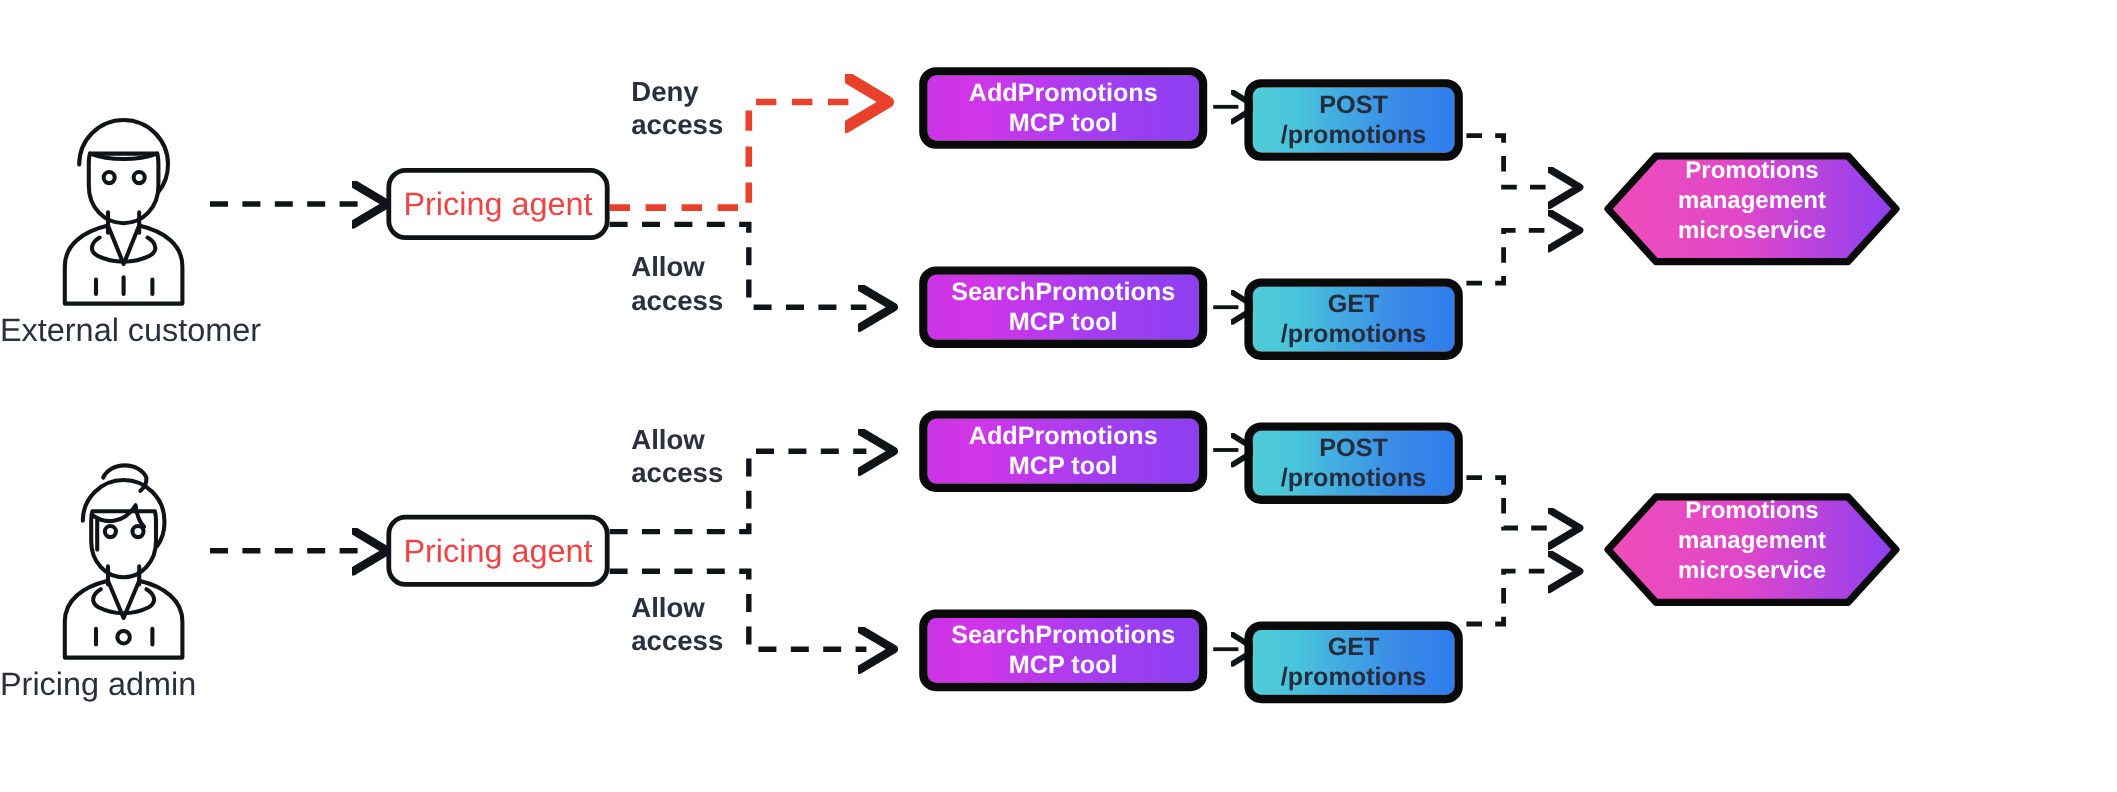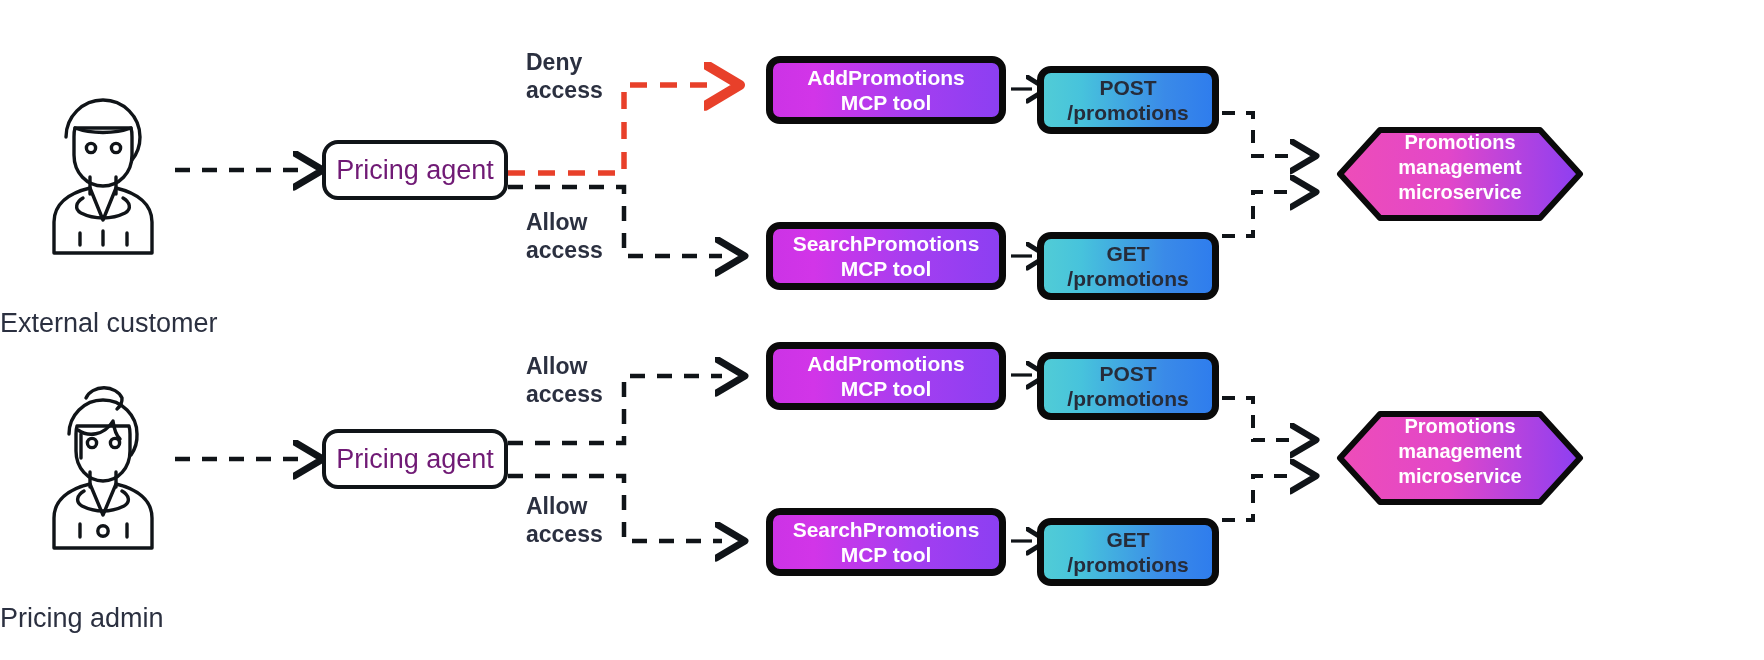--- a/index.html
+++ b/index.html
@@ -233,7 +233,7 @@
     <span>Pricing agent</span>
   </div>
 
-  <div class="edge-label" style="left:526px; top:48px;">Deny
+  <div class="edge-label" style="left:526px; top:62px;">Deny
 access</div>
   <div class="edge-label" style="left:526px; top:208px;">Allow
 access</div>

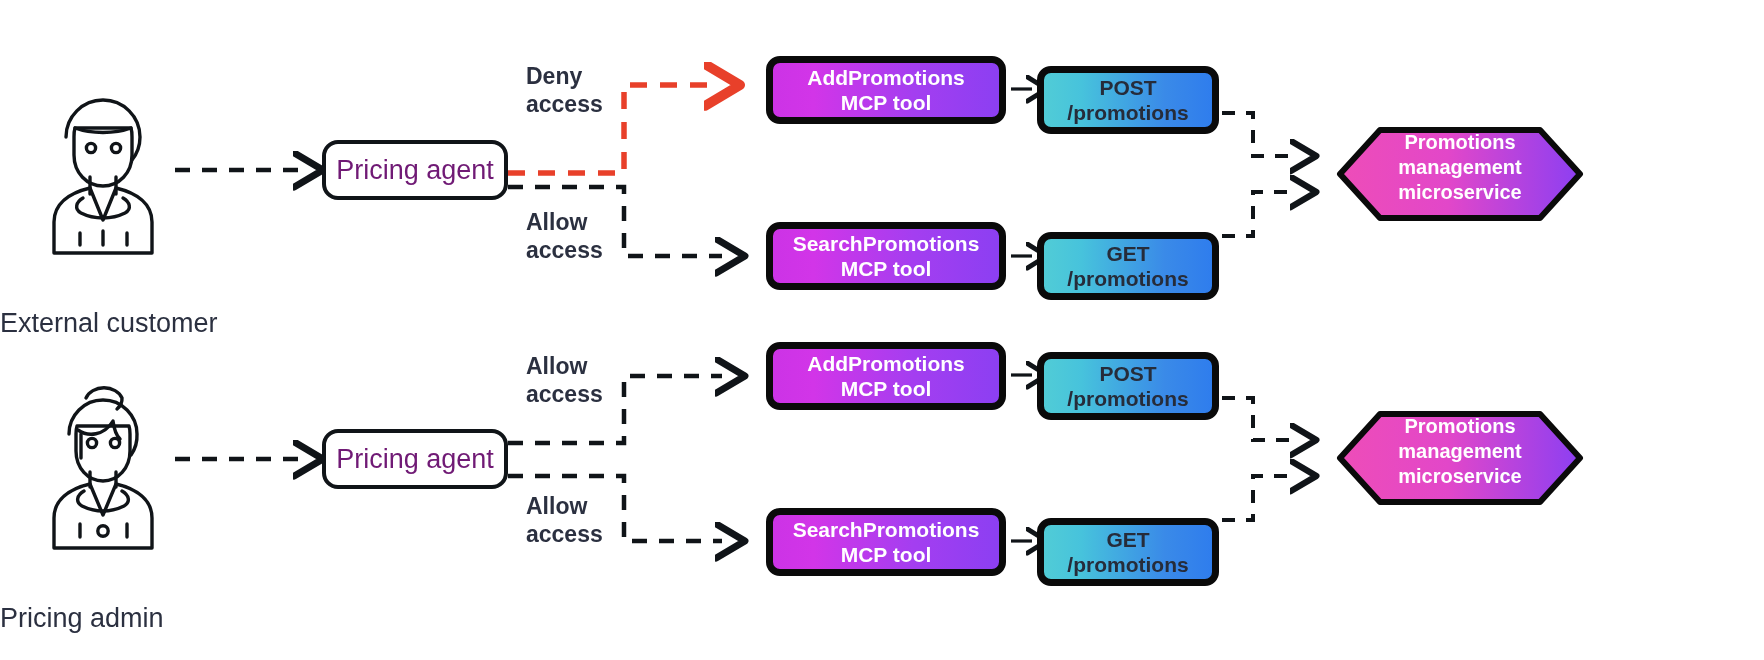--- a/index.html
+++ b/index.html
@@ -52,7 +52,7 @@
     align-items: center;
     justify-content: center;
     font-size: 27px;
-    color: #701a75;
+    color: #ef4444;
     white-space: nowrap;
     font-family: "Liberation Sans", sans-serif;
   }

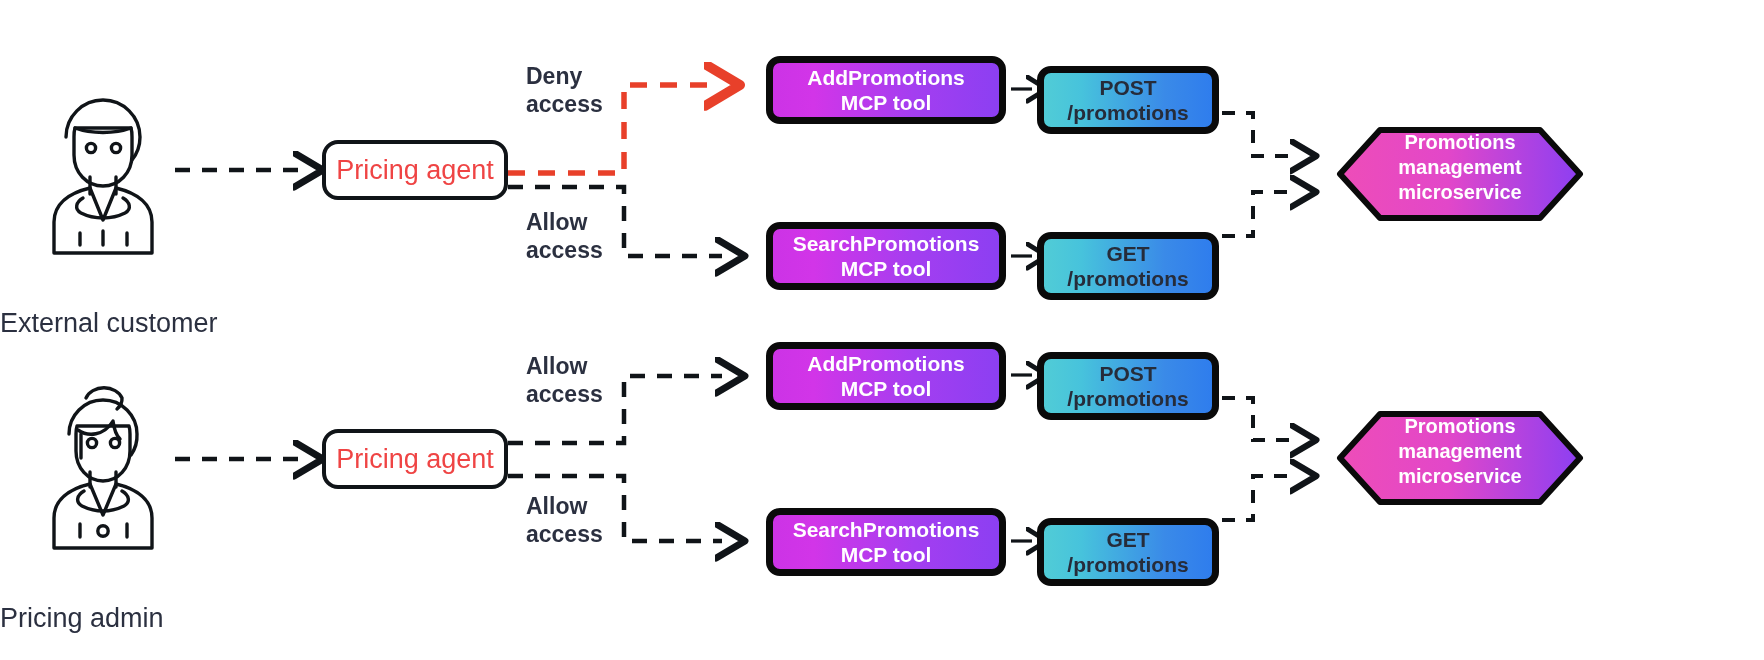--- a/index.html
+++ b/index.html
@@ -38,7 +38,6 @@
     color: #2b3040;
     white-space: nowrap;
     font-family: "Liberation Sans", sans-serif;
-    margin-top: 48px;
   }
 
   

